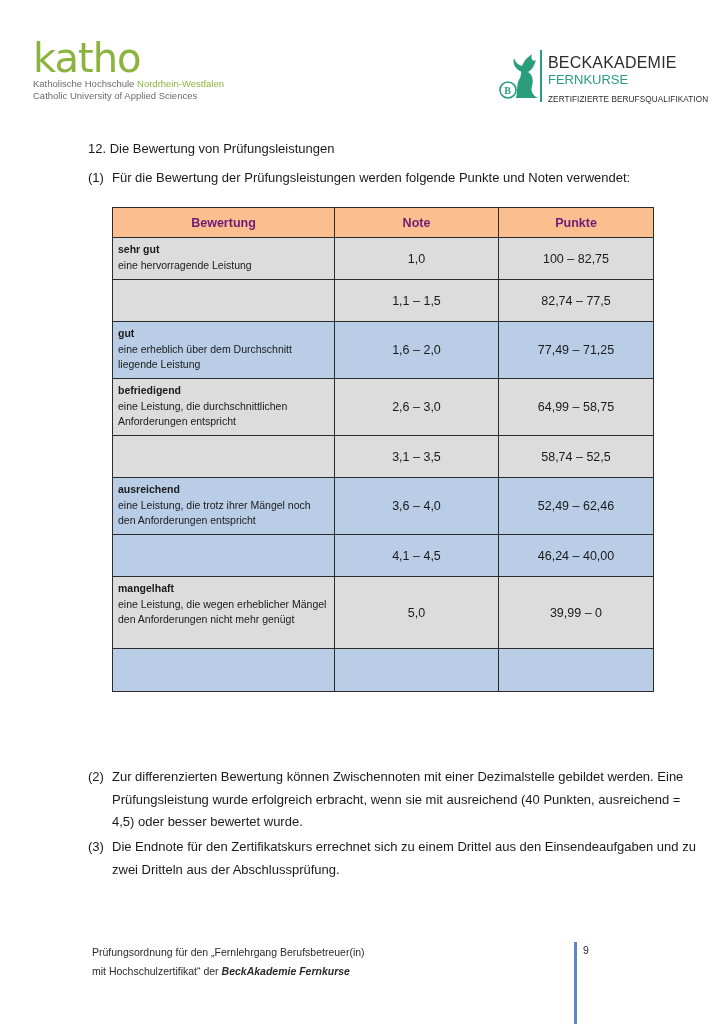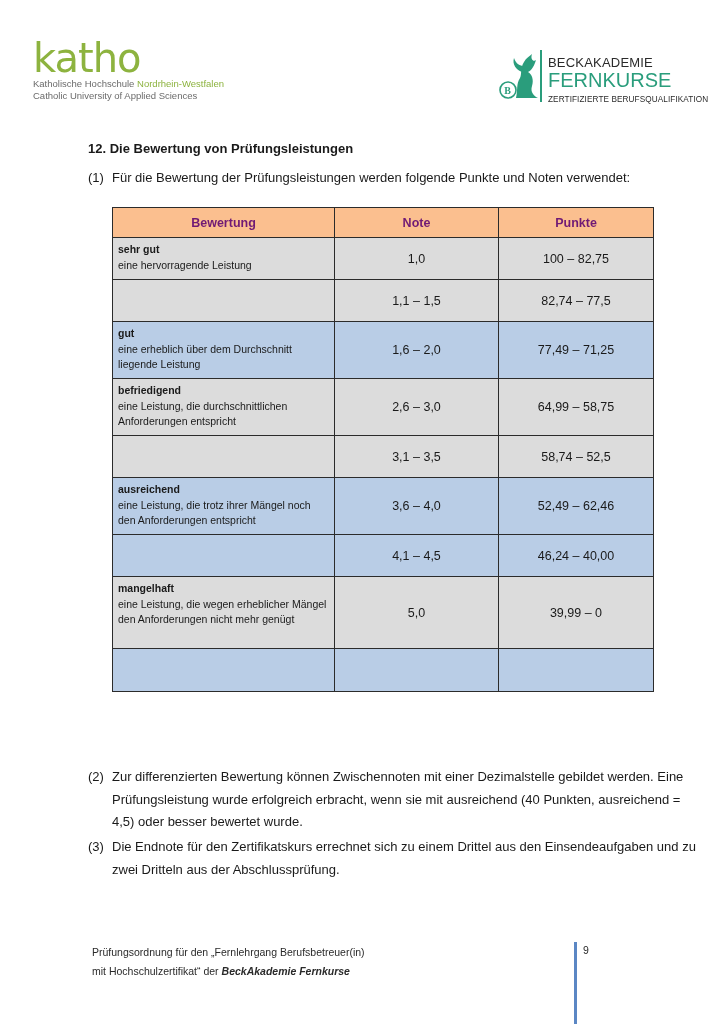--- a/index.html
+++ b/index.html
@@ -16,7 +16,7 @@
   .beck { position: absolute; left: 496px; top: 50px; width: 215px; height: 60px; }
   .beck-emblem { position: absolute; left: 2px; top: 2px; width: 42px; height: 52px; }
   .beck-bar { position: absolute; left: 44px; top: 0px; width: 2px; height: 52px; background: #2a9d7c; }
-  .beck-title { position: absolute; left: 52px; top: 4px; font-size: 13px; color: #2b2b2b;
+  .beck-title { position: absolute; left: 52px; top: 4px; font-size: 16px; color: #2b2b2b;
                 letter-spacing: 0.2px; line-height: 18px; white-space: nowrap; }
   .beck-sub { position: absolute; left: 52px; top: 21px; font-size: 20px; color: #2a9d7c;
               line-height: 18px; white-space: nowrap; }

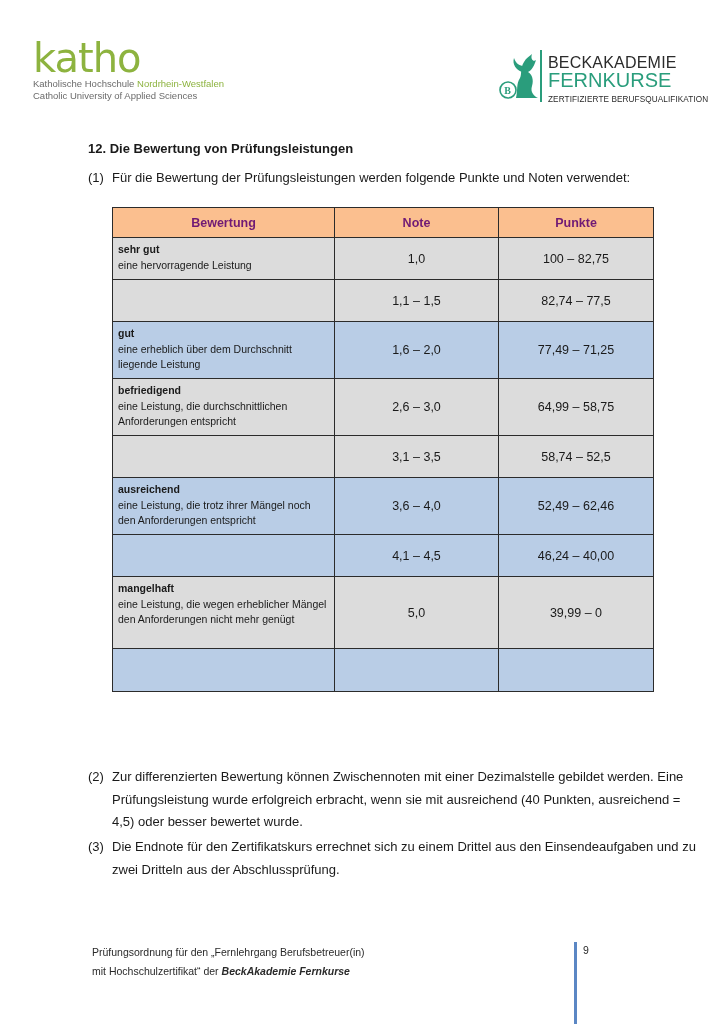--- a/index.html
+++ b/index.html
@@ -18,7 +18,7 @@
   .beck-bar { position: absolute; left: 44px; top: 0px; width: 2px; height: 52px; background: #2a9d7c; }
   .beck-title { position: absolute; left: 52px; top: 4px; font-size: 16px; color: #2b2b2b;
                 letter-spacing: 0.2px; line-height: 18px; white-space: nowrap; }
-  .beck-sub { position: absolute; left: 52px; top: 21px; font-size: 20px; color: #2a9d7c;
+  .beck-sub { position: absolute; left: 52px; top: 21px; font-size: 13px; color: #2a9d7c;
               line-height: 18px; white-space: nowrap; }
   .beck-tag { position: absolute; left: 52px; top: 45px; font-size: 8.2px; color: #2b2b2b;
               white-space: nowrap; letter-spacing: 0.1px; }

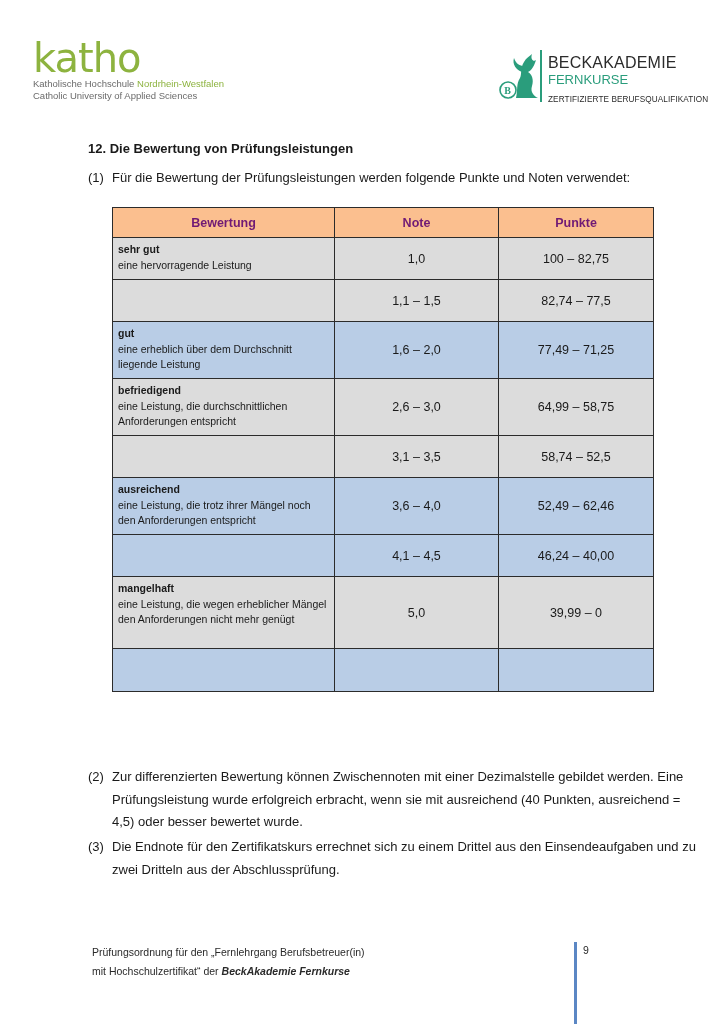--- a/index.html
+++ b/index.html
@@ -24,7 +24,7 @@
               white-space: nowrap; letter-spacing: 0.1px; }
 
   
-  .section-title { position: absolute; left: 88px; top: 141px; font-size: 13px; font-weight: bold; }
+  .section-title { position: absolute; left: 88px; top: 141px; font-size: 13px; font-weight: normal; }
   .para { position: absolute; left: 88px; font-size: 13px; line-height: 22.5px; width: 615px; }
   .para .num { position: absolute; left: 0; top: 0; }
   .para .txt { margin-left: 24px; display: block; }

